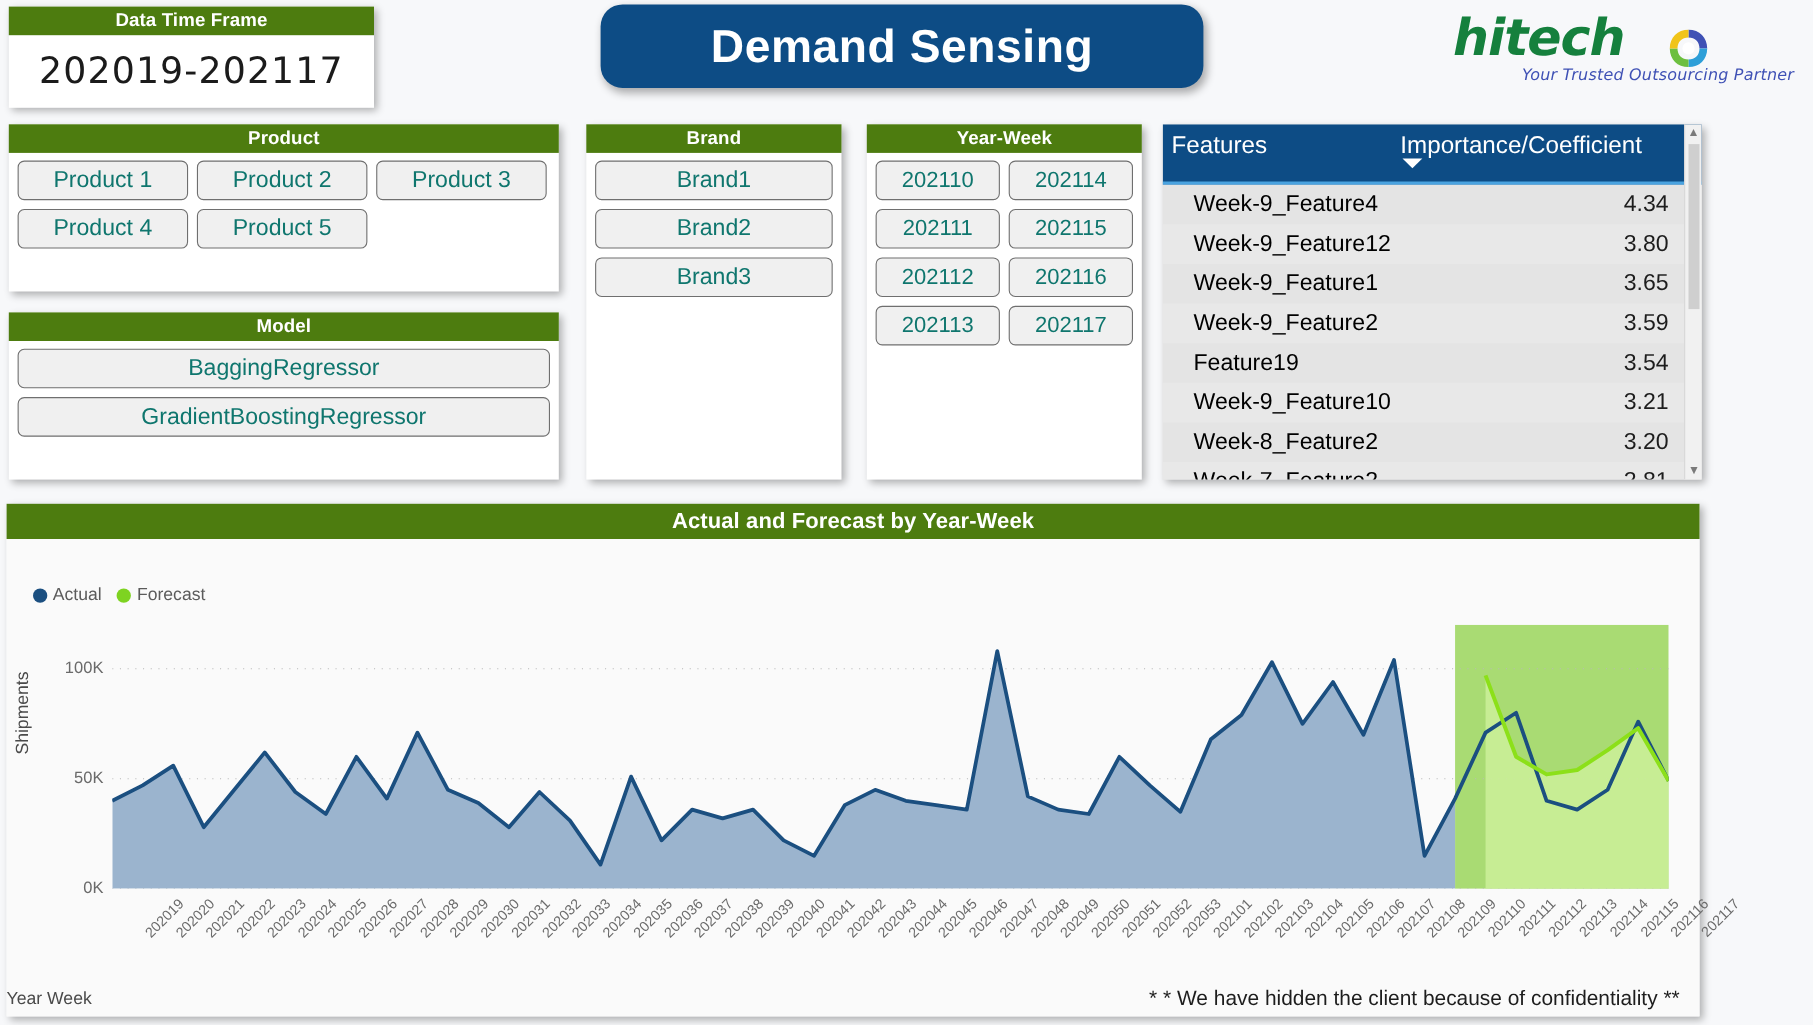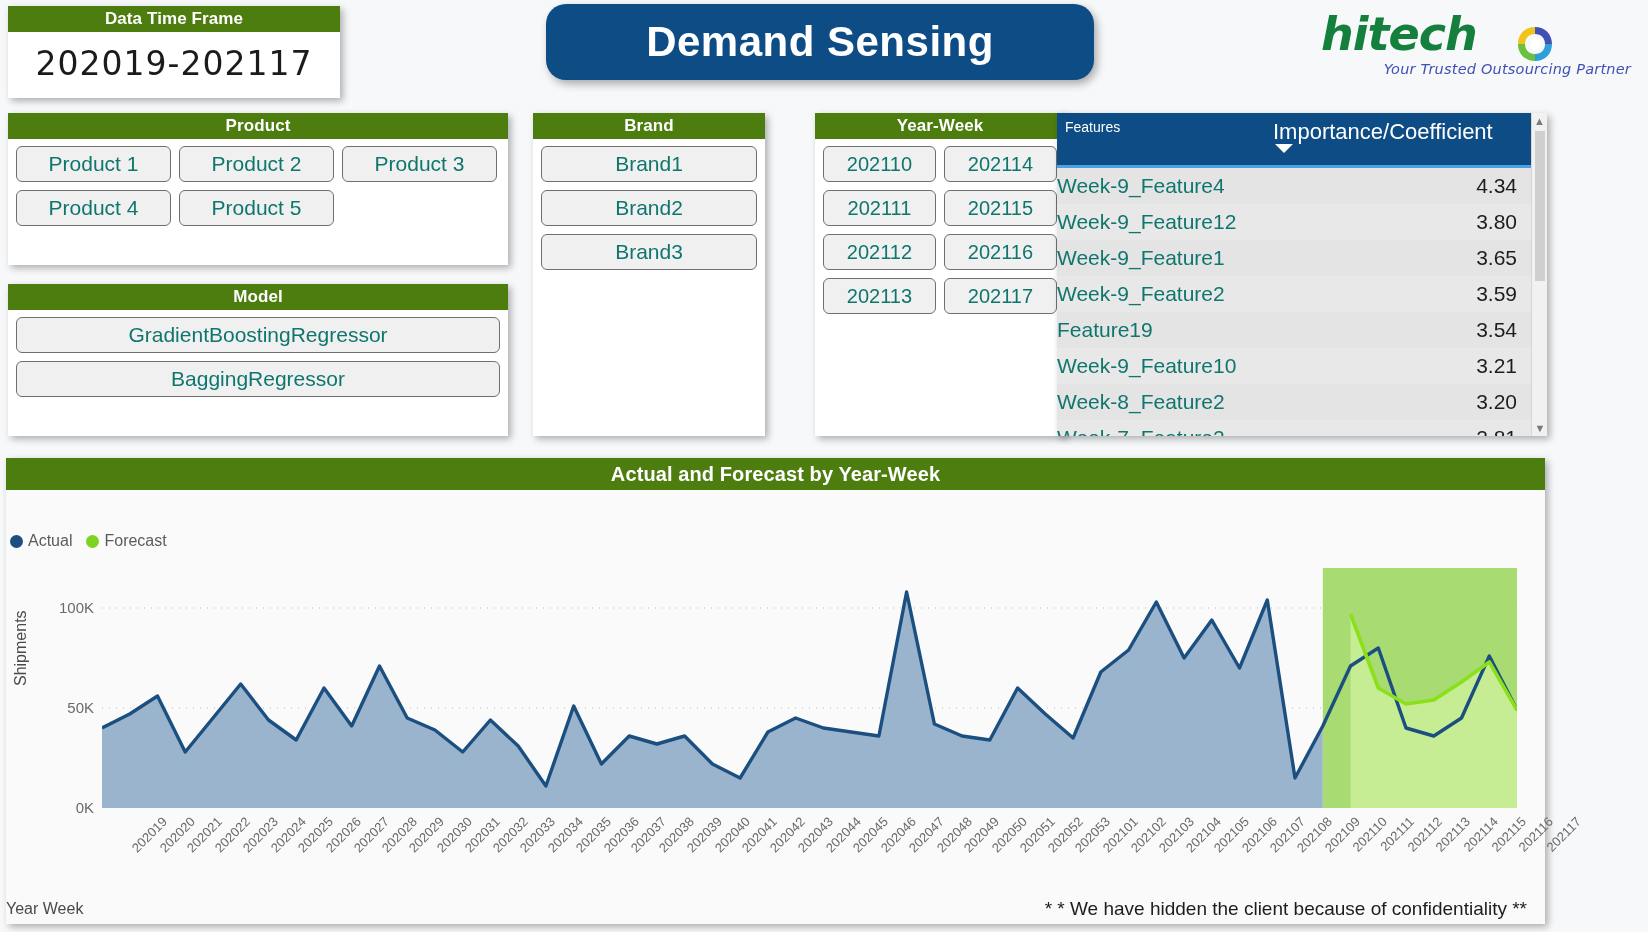--- a/index.html
+++ b/index.html
@@ -83,7 +83,7 @@
   #brand-panel .body { padding: 7px 8px 8px 8px; display: flex; flex-direction: column; gap: 8px; }
   #brand-panel .tile { width: 216px; height: 36px; }
 
-  #yw-panel { left: 815px; top: 113px; width: 250px; height: 323px; }
+  #yw-panel { left: 788px; top: 113px; width: 250px; height: 323px; }
   #yw-panel .body { padding: 7px 8px 8px 8px; display: flex; flex-wrap: wrap; gap: 8px; }
   #yw-panel .tile { width: 113px; height: 36px; font-size: 20px; }
 

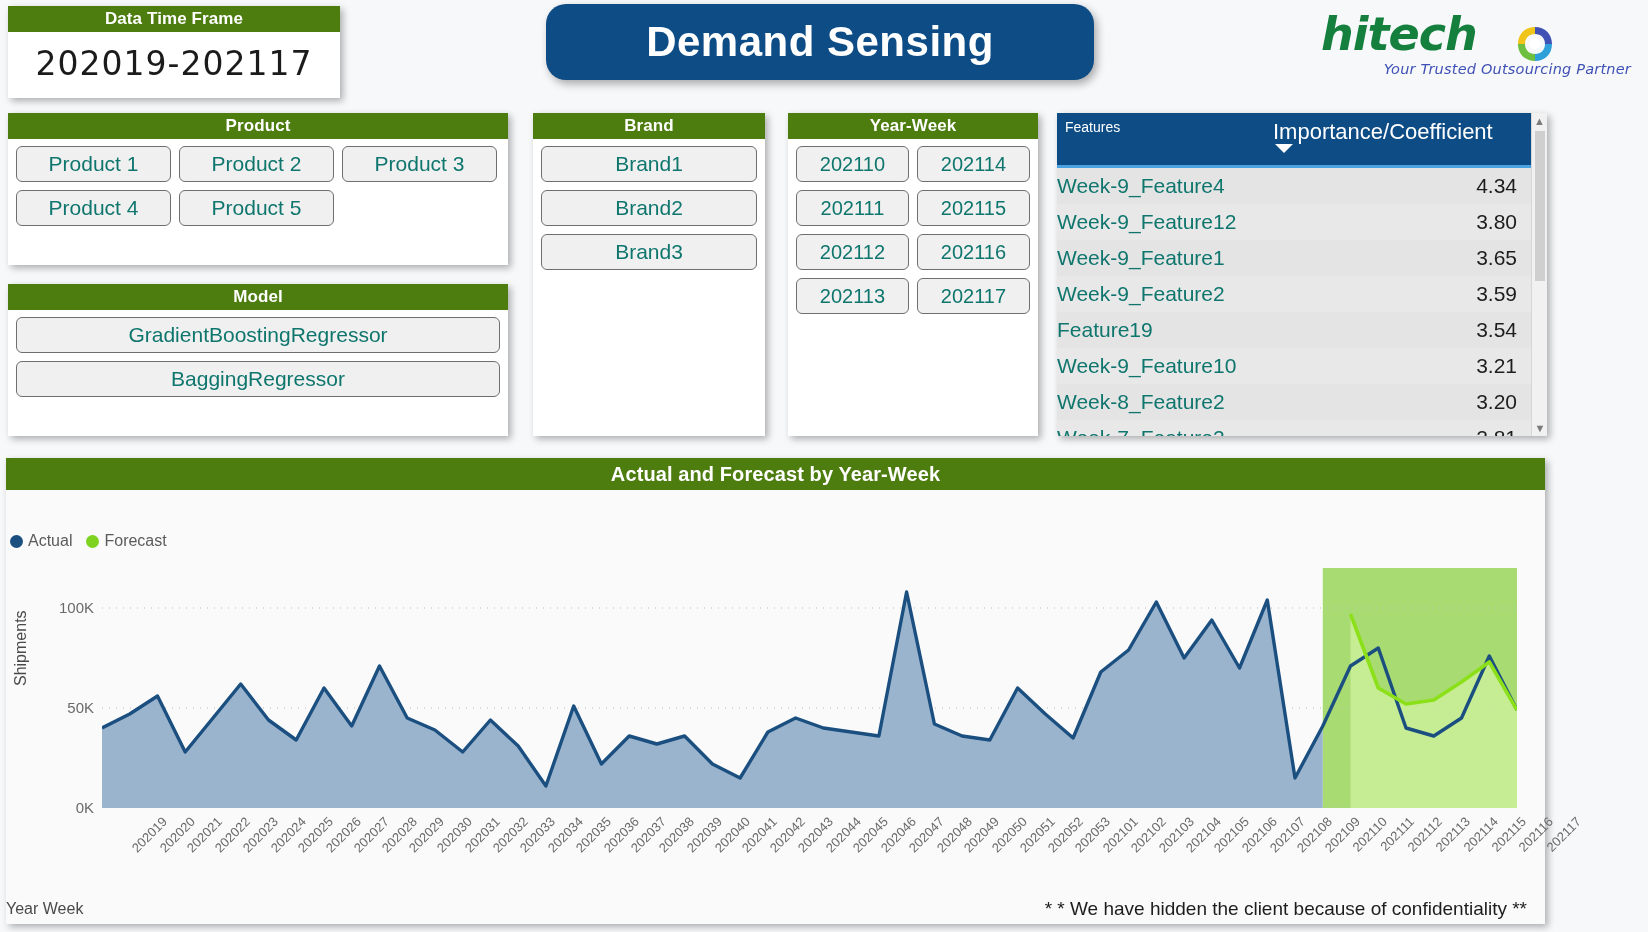--- a/index.html
+++ b/index.html
@@ -96,7 +96,7 @@
     display: flex; background: #0d4c85; color: #fff; height: 55px;
     border-bottom: 3px solid #4aa3e0;
   }
-  #feat-head .c1 { width: 210px; padding: 6px 0 0 8px; font-size: 14px; }
+  #feat-head .c1 { width: 210px; padding: 6px 0 0 8px; font-size: 22px; }
   #feat-head .c2 { flex: 1; padding: 6px 0 0 6px; font-size: 22px; position: relative; }
   #feat-head .sort-caret {
     position: absolute; left: 8px; top: 31px;

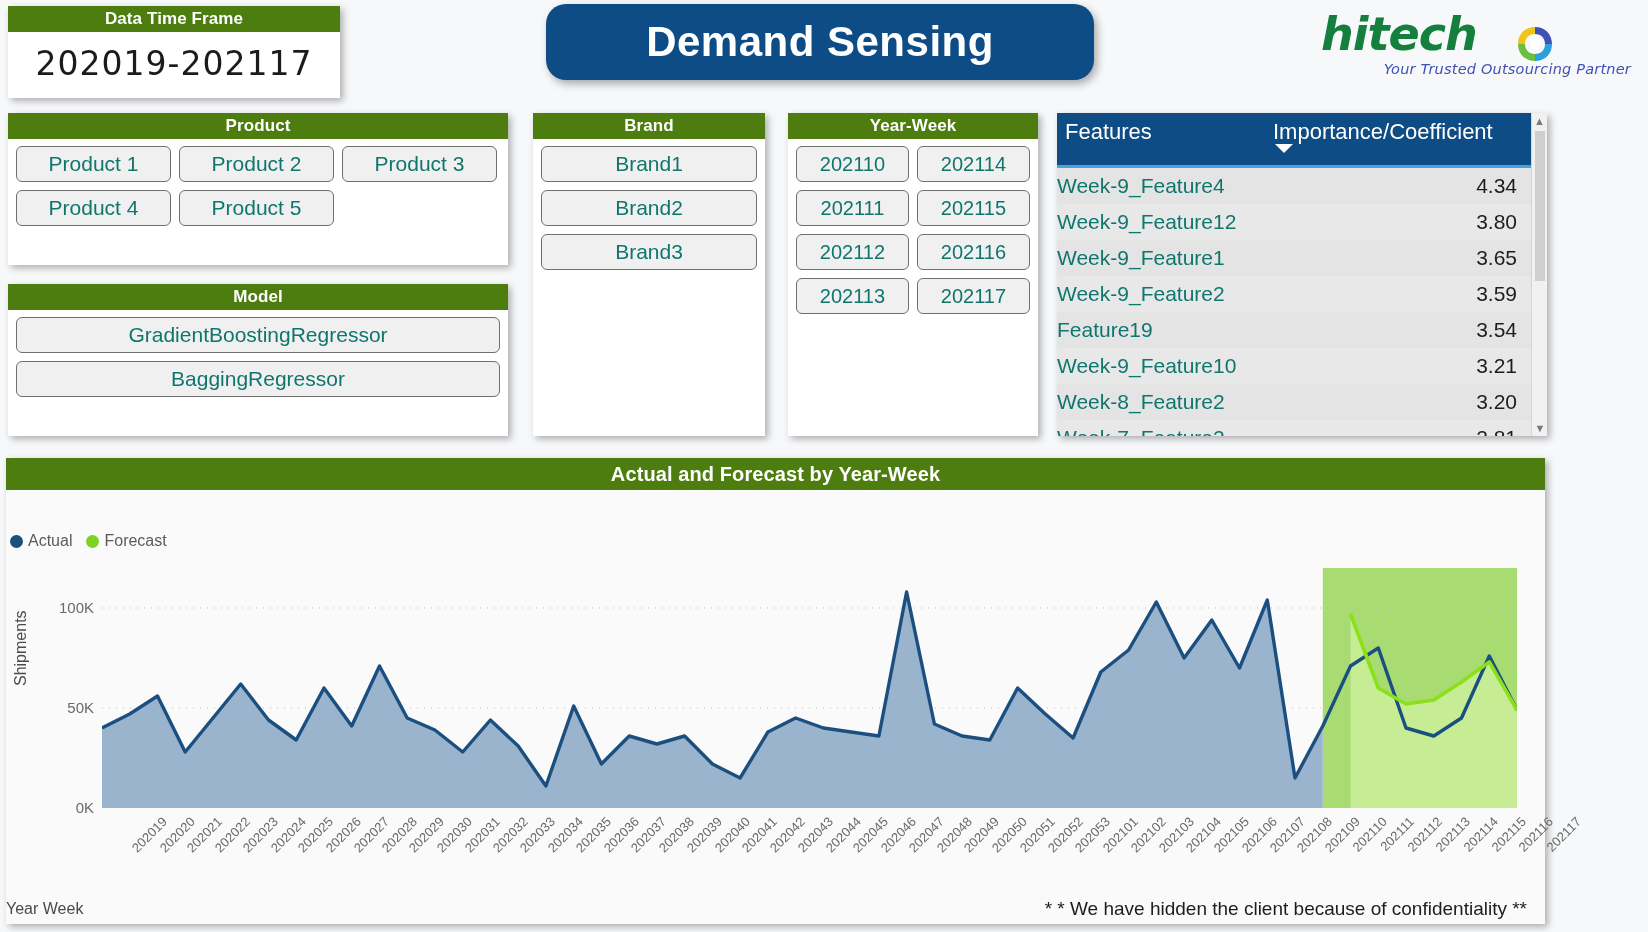--- a/index.html
+++ b/index.html
@@ -105,7 +105,7 @@
   }
   .feat-row { display: flex; height: 36px; align-items: center; background: #e4e4e4; }
   .feat-row.alt { background: #e8e8e8; }
-  .feat-row .f-name { width: 352px; padding-left: 0; font-size: 21px; color: #0f766e; }
+  .feat-row .f-name { width: 352px; padding-left: 0; font-size: 21px; color: #000000; margin-left: 28px; }
   .feat-row .f-val { flex: 1; text-align: right; padding-right: 30px; font-size: 21px; color: #1d1d1d; }
   #feat-scroll {
     position: absolute; right: 0; top: 0; width: 16px; height: 323px;

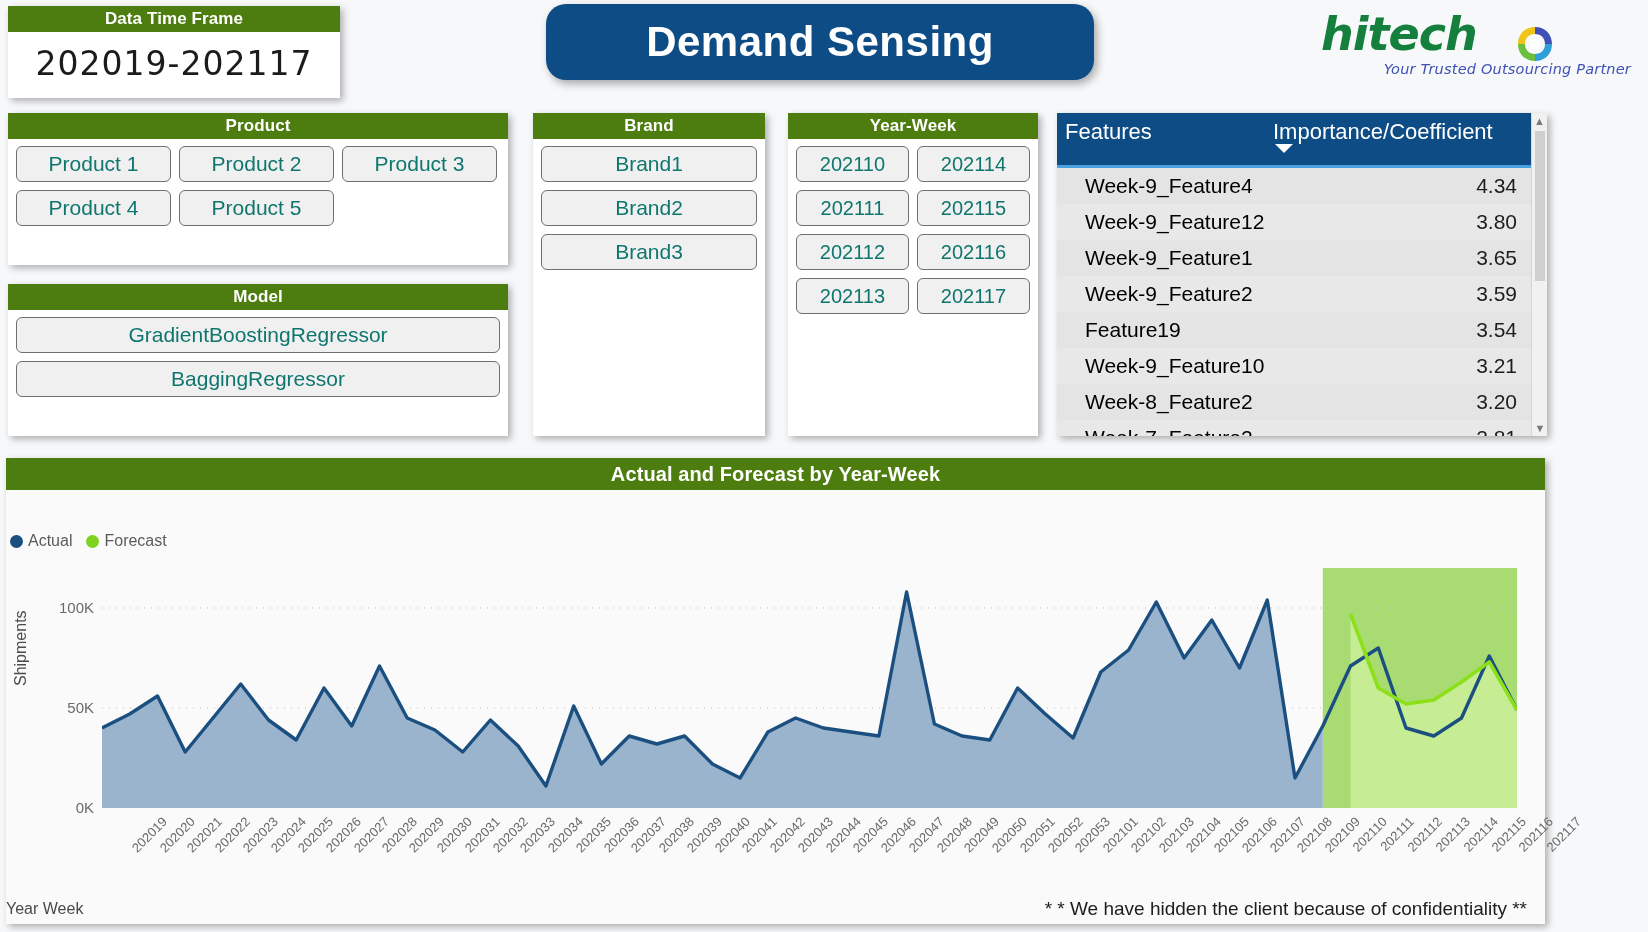--- a/index.html
+++ b/index.html
@@ -185,8 +185,8 @@
   <div class="panel" id="model-panel">
     <div class="panel-head slicer-head">Model</div>
     <div class="body">
+      <div class="tile">BaggingRegressor</div>
       <div class="tile">GradientBoostingRegressor</div>
-      <div class="tile">BaggingRegressor</div>
     </div>
   </div>
 

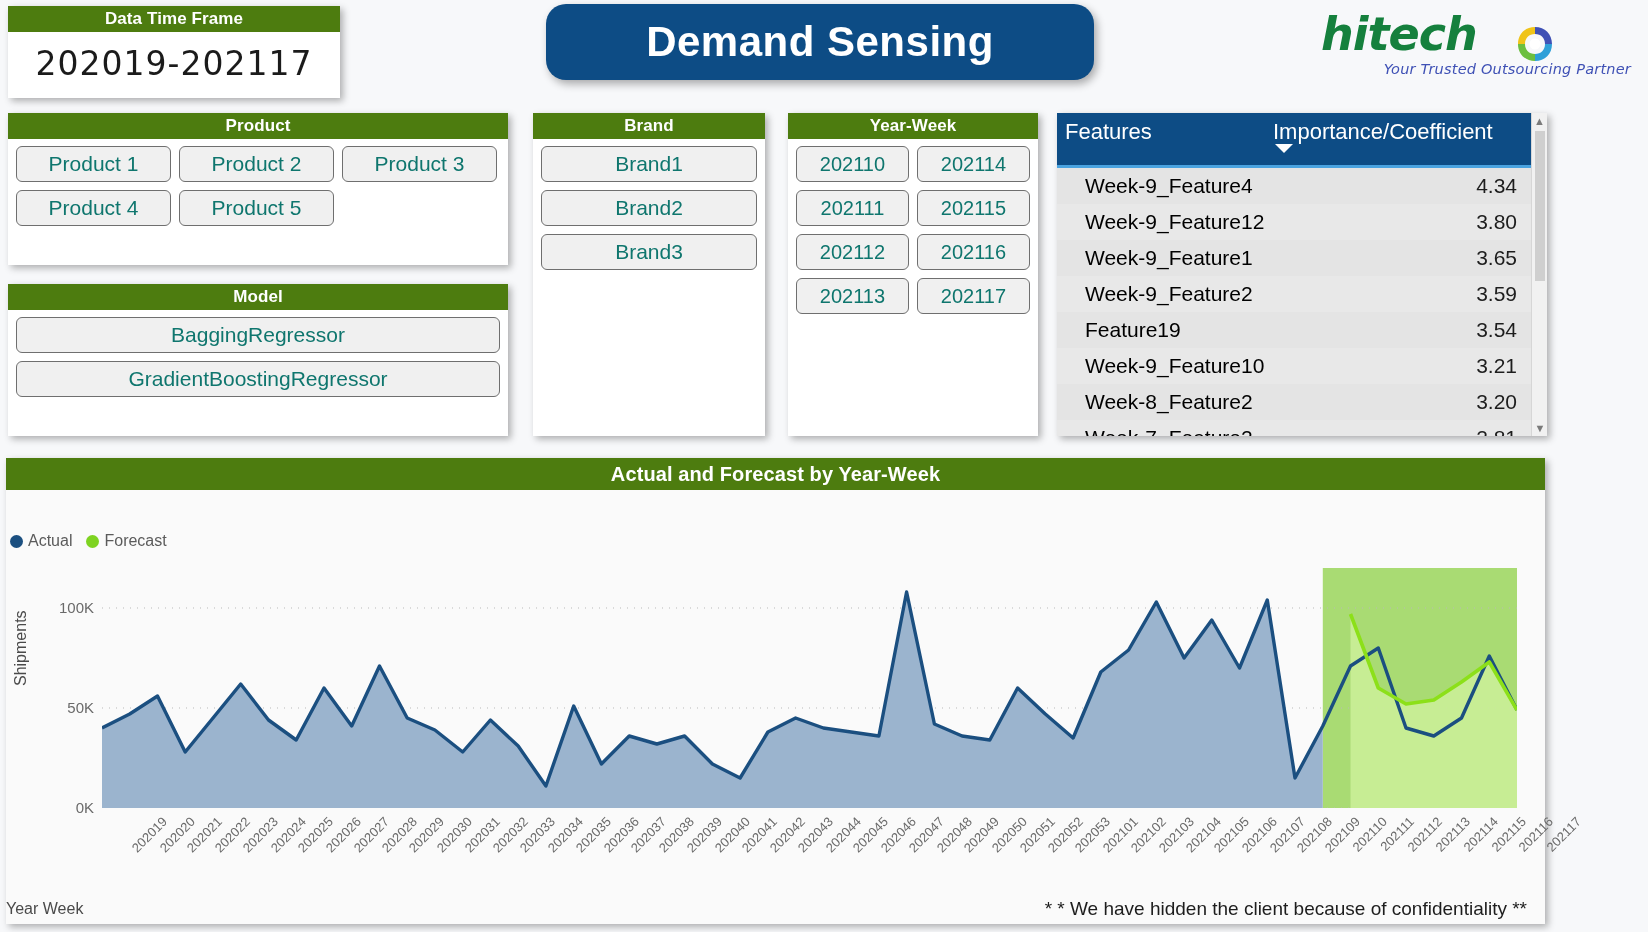--- a/index.html
+++ b/index.html
@@ -120,7 +120,7 @@
   #chart-head { height: 32px; line-height: 32px; font-size: 20px; }
   #chart-body { position: relative; width: 100%; height: 434px; background: #fafafa; }
 
-  .legend { position: absolute; left: 4px; top: 42px; display: flex; gap: 14px; align-items: flex-end; }
+  .legend { position: absolute; left: 24px; top: 42px; display: flex; gap: 14px; align-items: flex-end; }
   .legend .item { display: flex; align-items: center; gap: 5px; font-size: 16px; color: #5b5b5b; }
   .legend .dot { width: 13px; height: 13px; border-radius: 50%; display: inline-block; }
 

